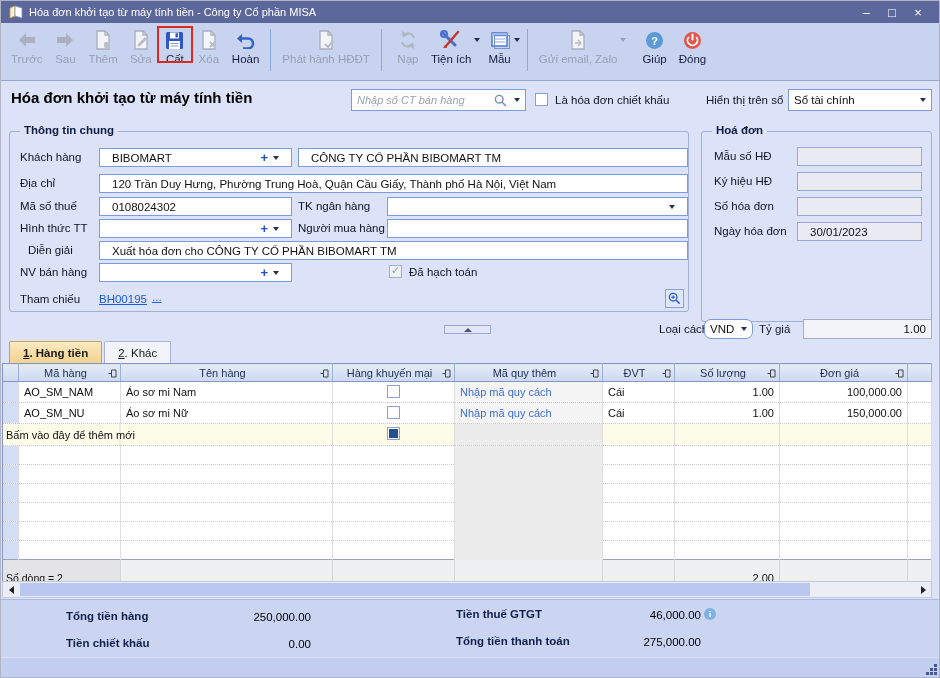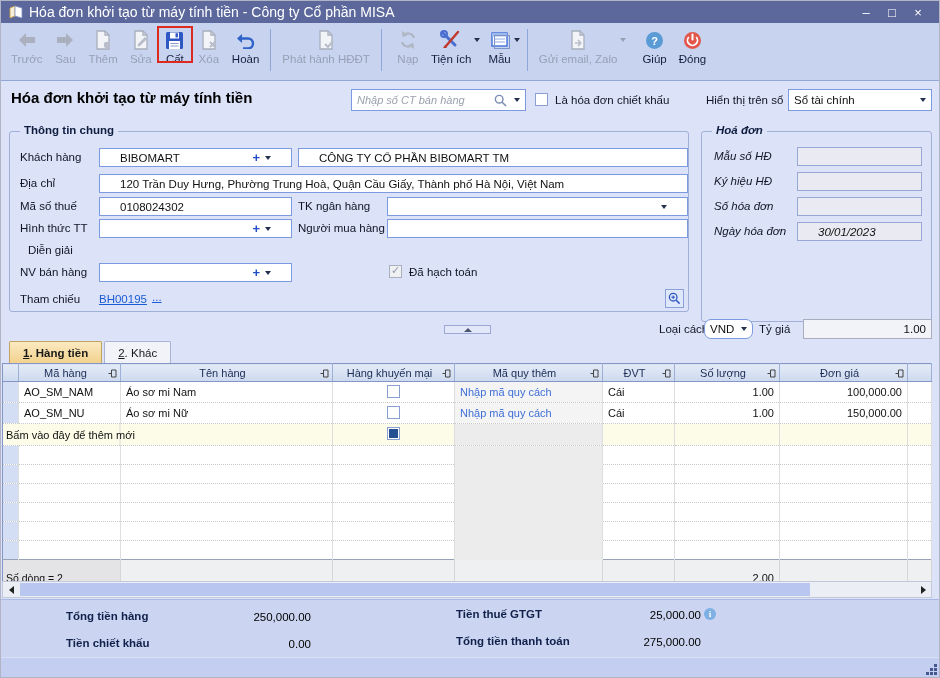--- a/index.html
+++ b/index.html
@@ -11,7 +11,7 @@
   
   .titlebar { position:absolute; top:0; left:0; width:100%; height:22px; background:#5c689b;
               display:flex; align-items:center; padding:0 8px; color:#fff; }
-  .titlebar .ttl { flex:1; font-size:14px; margin-left:6px; white-space:nowrap; }
+  .titlebar .ttl { flex:1; font-size:11px; margin-left:6px; white-space:nowrap; }
   .winbtn { width:26px; text-align:center; font-size:13px; color:#fff; cursor:default; }
 
   

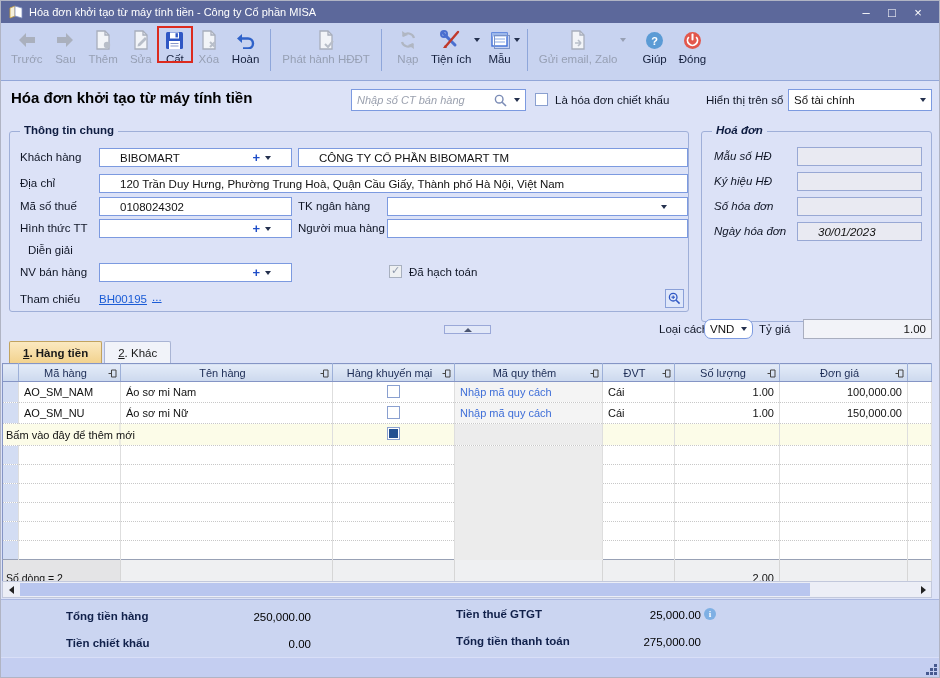--- a/index.html
+++ b/index.html
@@ -54,7 +54,7 @@
   .group .legend { position:absolute; top:-8px; left:10px; background:#dce2f7; padding:0 4px;
                    font-weight:bold; color:#0e1c40; white-space:nowrap; }
   .g1 { left:8px; top:130px; width:680px; height:181px; }
-  .g2 { left:700px; top:130px; width:231px; height:191px;font-style:italic; }
+  .g2 { left:700px; top:130px; width:231px; height:191px; }
   .fld { position:absolute; background:#fff; border:1px solid #7c9ae0; height:19px; font-size:11.5px;
          display:flex; align-items:center; padding:0 20px; white-space:nowrap; overflow:hidden; }
   .fld.dis { background:#e9eaf2; border-color:#98a8d4; }

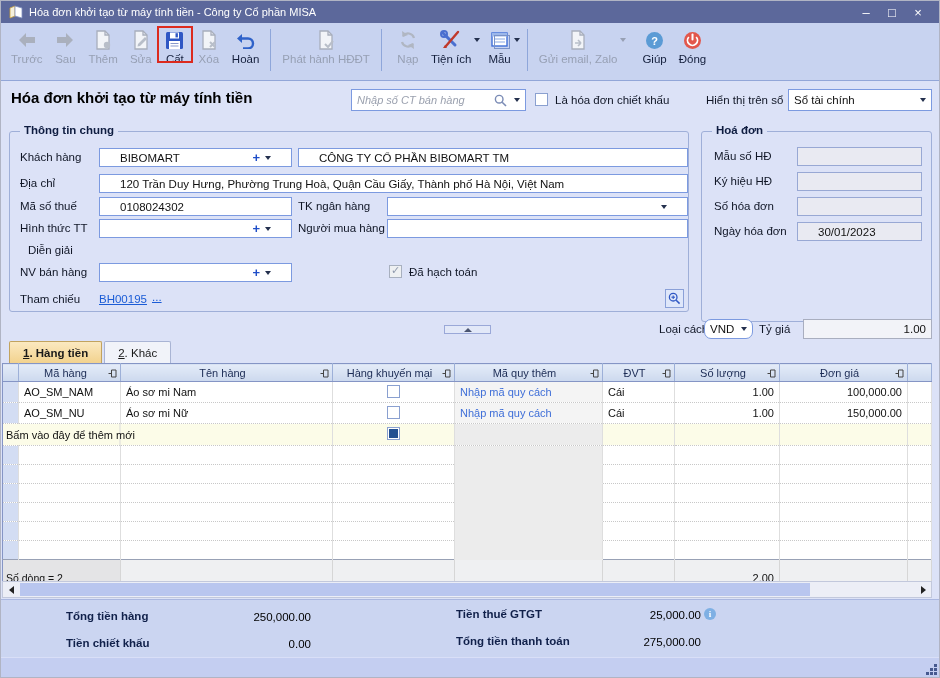--- a/index.html
+++ b/index.html
@@ -56,7 +56,7 @@
   .g1 { left:8px; top:130px; width:680px; height:181px; }
   .g2 { left:700px; top:130px; width:231px; height:191px; }
   .fld { position:absolute; background:#fff; border:1px solid #7c9ae0; height:19px; font-size:11.5px;
-         display:flex; align-items:center; padding:0 20px; white-space:nowrap; overflow:hidden; }
+         display:flex; align-items:center; padding:0 12px; white-space:nowrap; overflow:hidden; }
   .fld.dis { background:#e9eaf2; border-color:#98a8d4; }
   .fld .txt { flex:1; overflow:hidden; }
   .plus { color:#1f4ec8; font-weight:bold; font-size:13px; margin:0 5px 0 4px; }

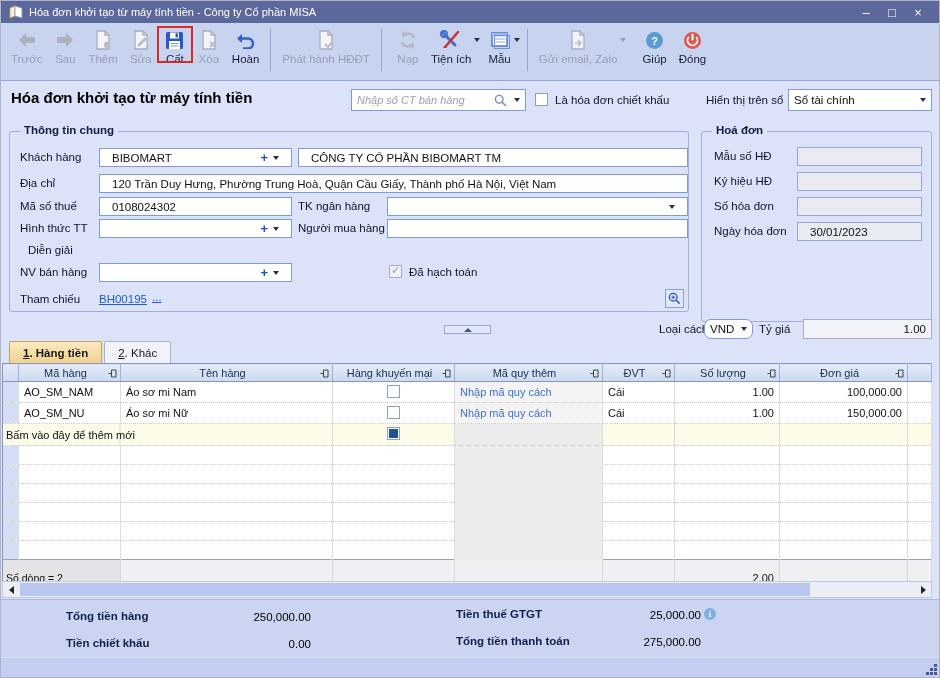--- a/index.html
+++ b/index.html
@@ -355,6 +355,9 @@
     </div>
 
     <span class="flabel" style="left:10px; top:112px;padding-left:8px;">Diễn giải</span>
+    <div class="fld" style="left:89px; top:109px; width:589px;">
+      <span class="txt">Xuất hóa đơn cho CÔNG TY CỔ PHẦN BIBOMART TM</span>
+    </div>
 
     <span class="flabel" style="left:10px; top:134px;">NV bán hàng</span>
     <div class="fld" style="left:89px; top:131px; width:193px;">

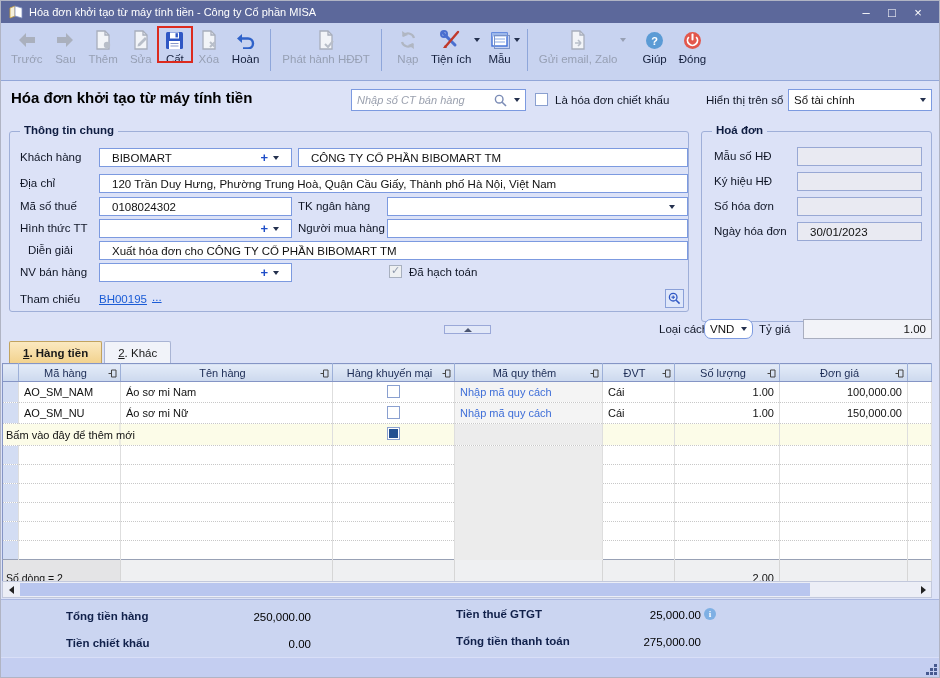--- a/index.html
+++ b/index.html
@@ -599,7 +599,7 @@
     <span class="tlab" style="left:65px; top:37px;">Tiền chiết khấu</span>
     <span class="tval" style="left:160px; top:38px; width:150px;">0.00</span>
     <span class="tlab" style="left:455px; top:8px;">Tiền thuế GTGT</span>
-    <span class="tval" style="left:555px; top:9px; width:145px;">25,000.00</span>
+    <span class="tval" style="left:555px; top:9px; width:145px;">46,000.00</span>
     <span class="info-ic" style="left:703px; top:8px;">i</span>
     <span class="tlab" style="left:455px; top:35px;">Tổng tiền thanh toán</span>
     <span class="tval" style="left:555px; top:36px; width:145px;">275,000.00</span>

